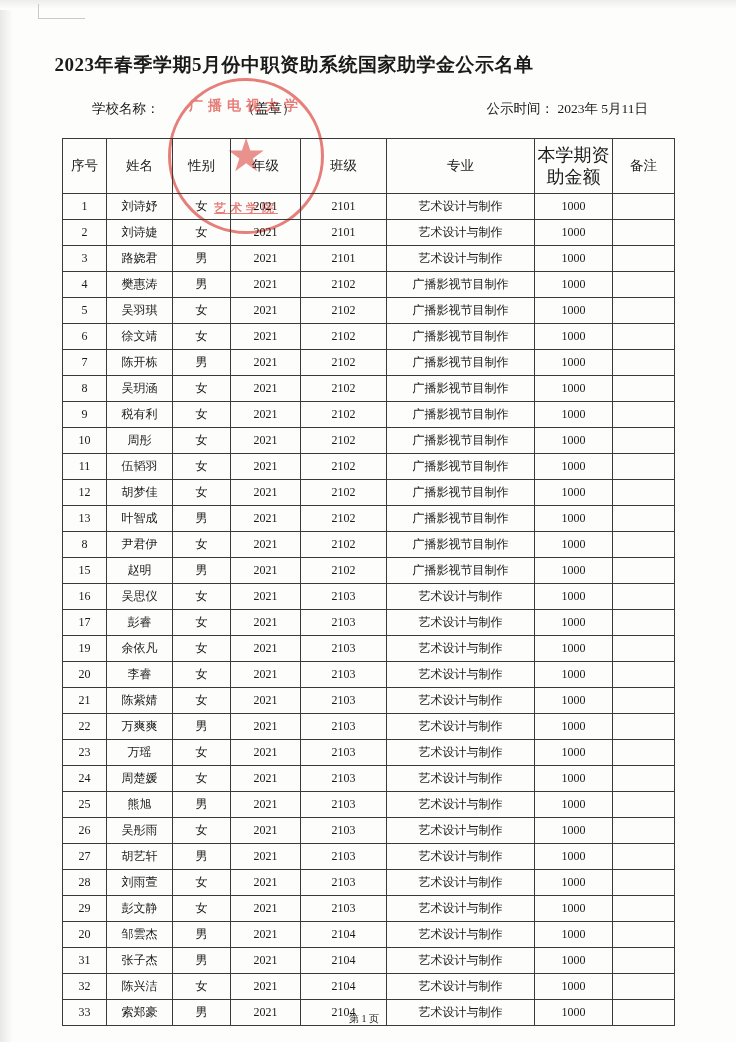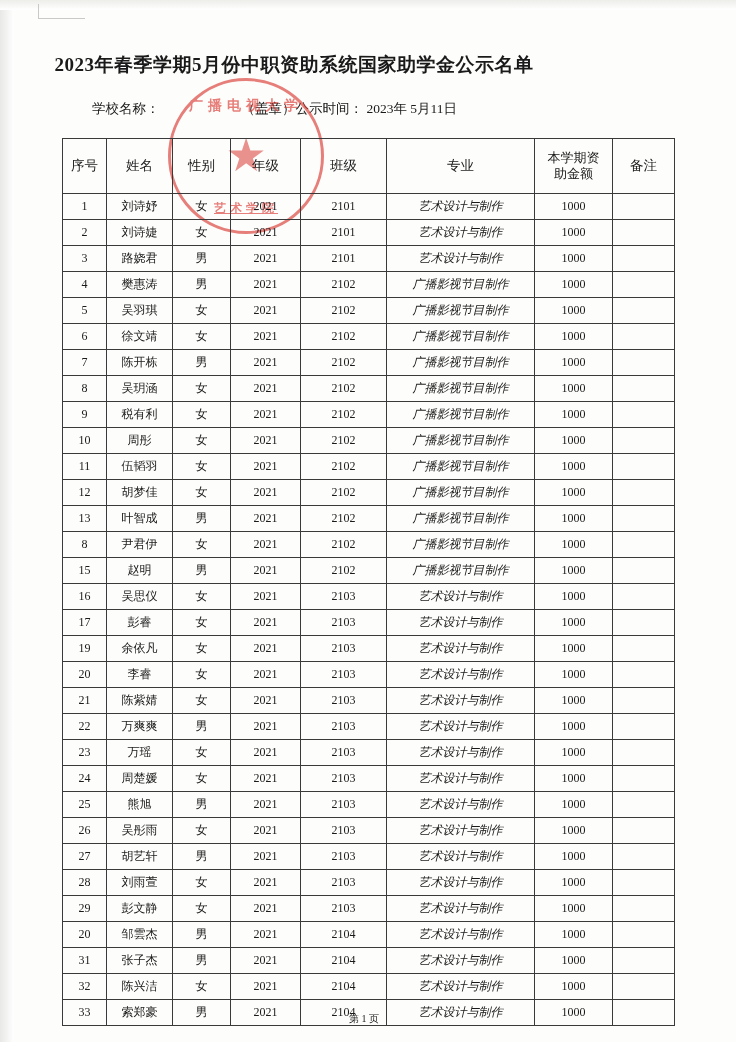--- a/index.html
+++ b/index.html
@@ -61,6 +61,7 @@
     left: 92px;
     width: 556px;
     display: flex;
+    justify-content: space-between;
     font-size: 13.5px;
   }
   .meta-left {

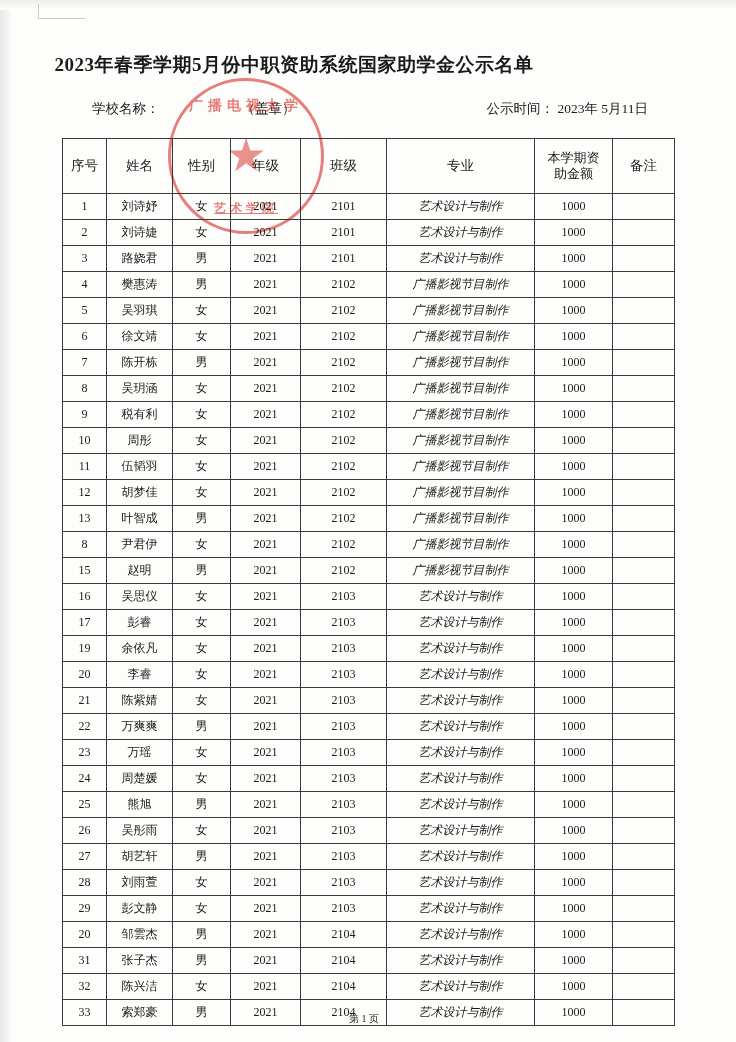--- a/index.html
+++ b/index.html
@@ -149,7 +149,7 @@
 
   .amt-head {
     line-height: 1.25;
-    font-size: 13px;
+    font-size: 18px;
   }
 
   .footer {

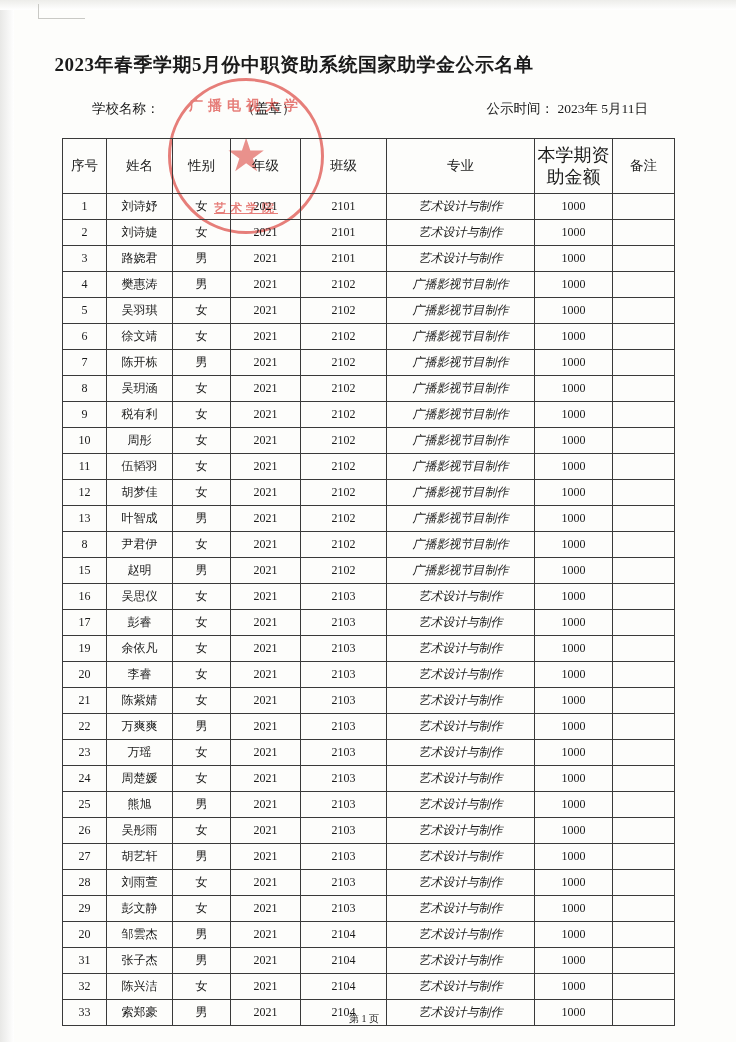--- a/index.html
+++ b/index.html
@@ -145,7 +145,7 @@
 
   td.idx, td.sex, td.grade, td.cls, td.amt { font-size: 11.5px; }
   td.name { font-size: 12.5px; }
-  td.major { font-size: 12px; font-style: italic; }
+  td.major { font-size: 12px; }
 
   .amt-head {
     line-height: 1.25;

